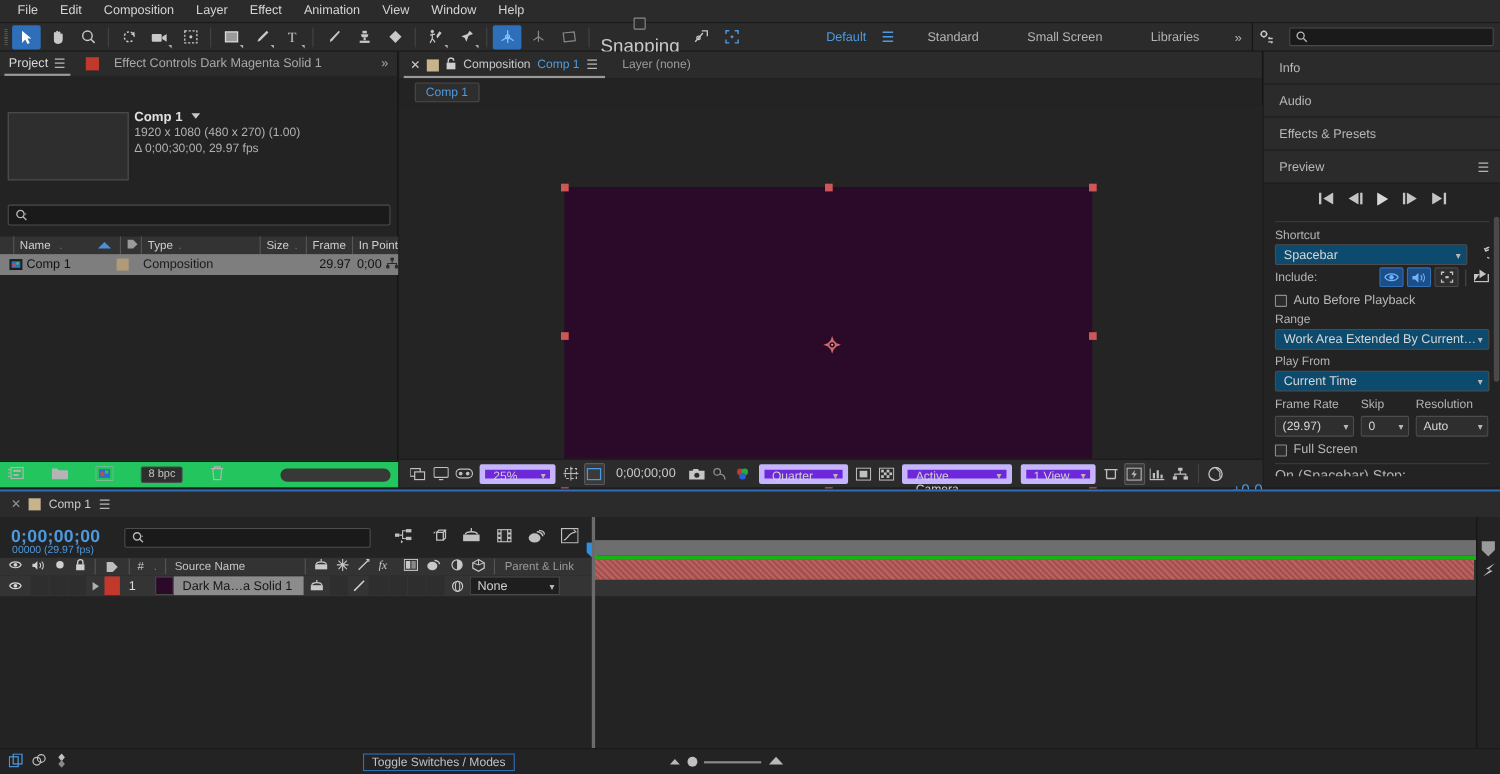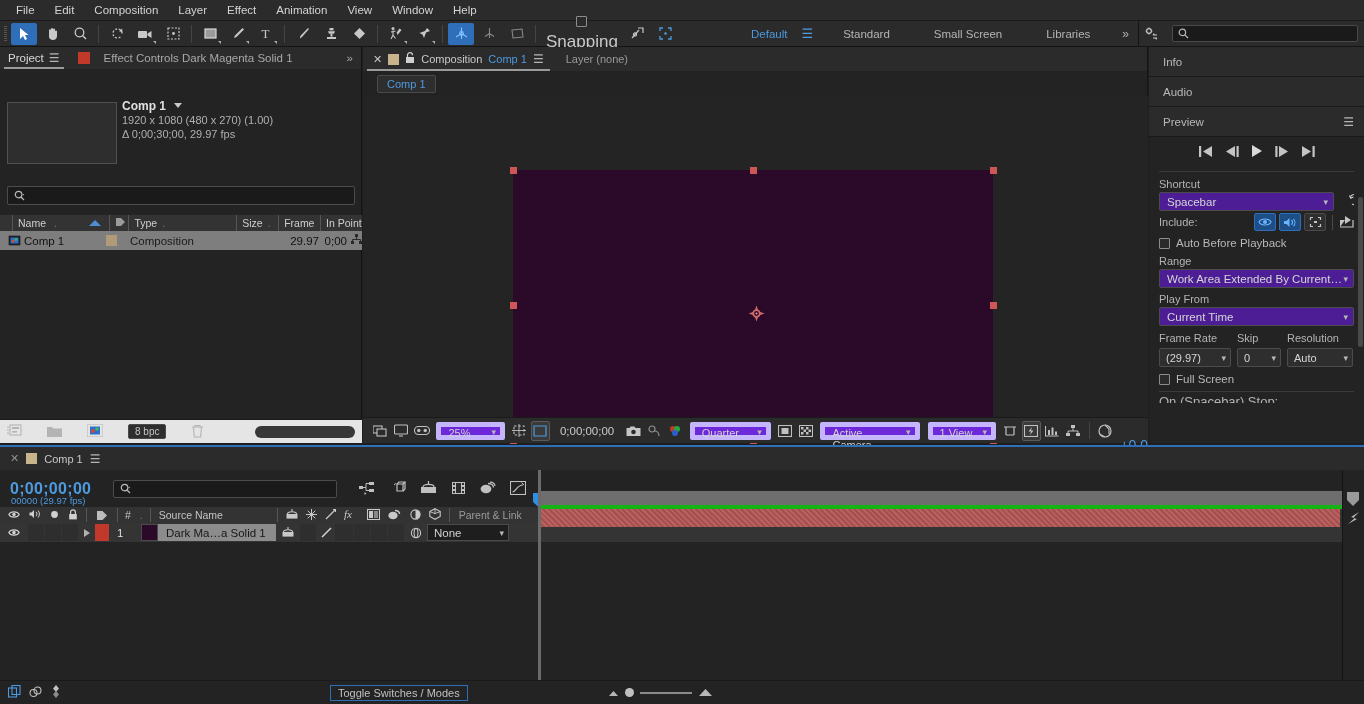--- a/index.html
+++ b/index.html
@@ -712,6 +712,9 @@
     </div>
     <div class="rrow">
       <span>Audio</span>
+    </div>
+    <div class="rrow">
+      <span>Effects &amp; Presets</span>
     </div>
     <div class="rrow prev">
       <span>Preview</span>

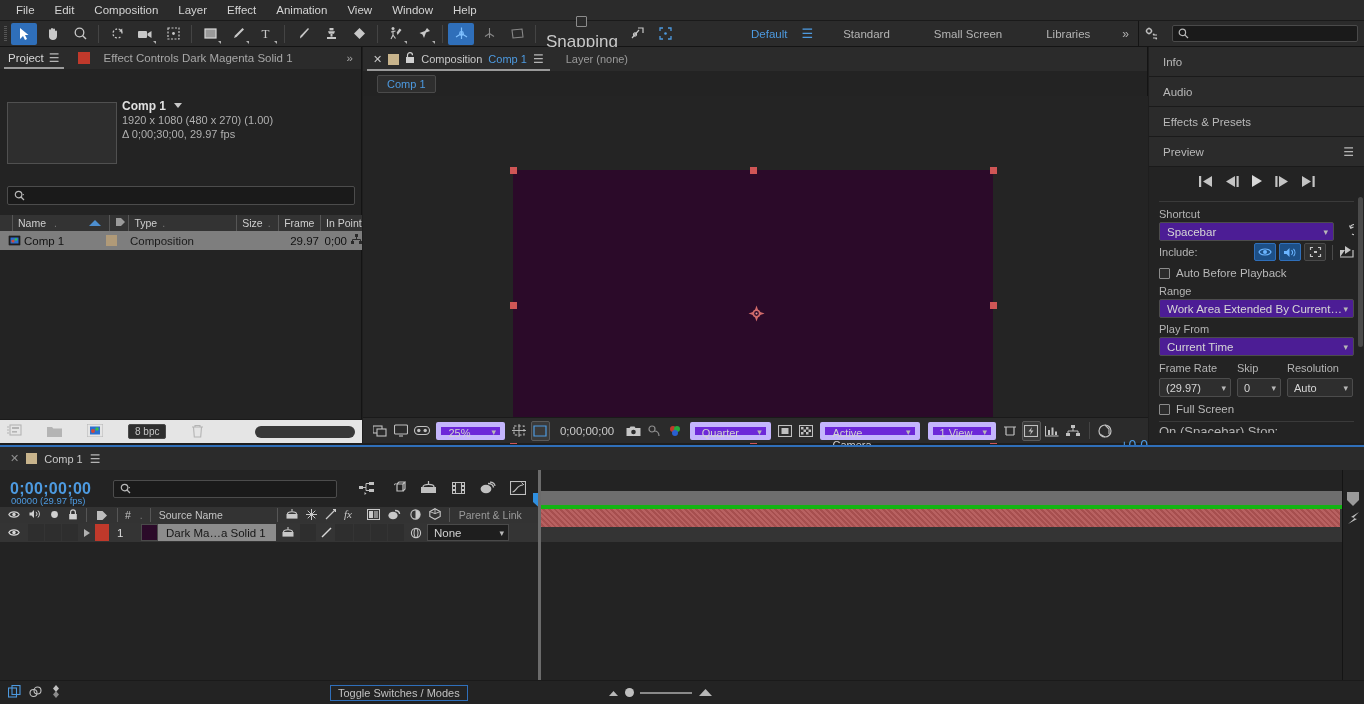--- a/index.html
+++ b/index.html
@@ -165,7 +165,7 @@
   .fld { padding: 0 10px; }
   .fld-lab { font-size:11px; color:#b4b4b4; margin-bottom:2px; }
   .select {
-    height:19px; background:#4c1d95; border:1px solid #4c4c4c; border-radius:2px;
+    height:19px; background:#0c4a6e; border:1px solid #4c4c4c; border-radius:2px;
     display:flex; align-items:center; justify-content:space-between; padding:0 5px 0 7px;
     font-size:11.5px; color:#d6d6d6;
   }

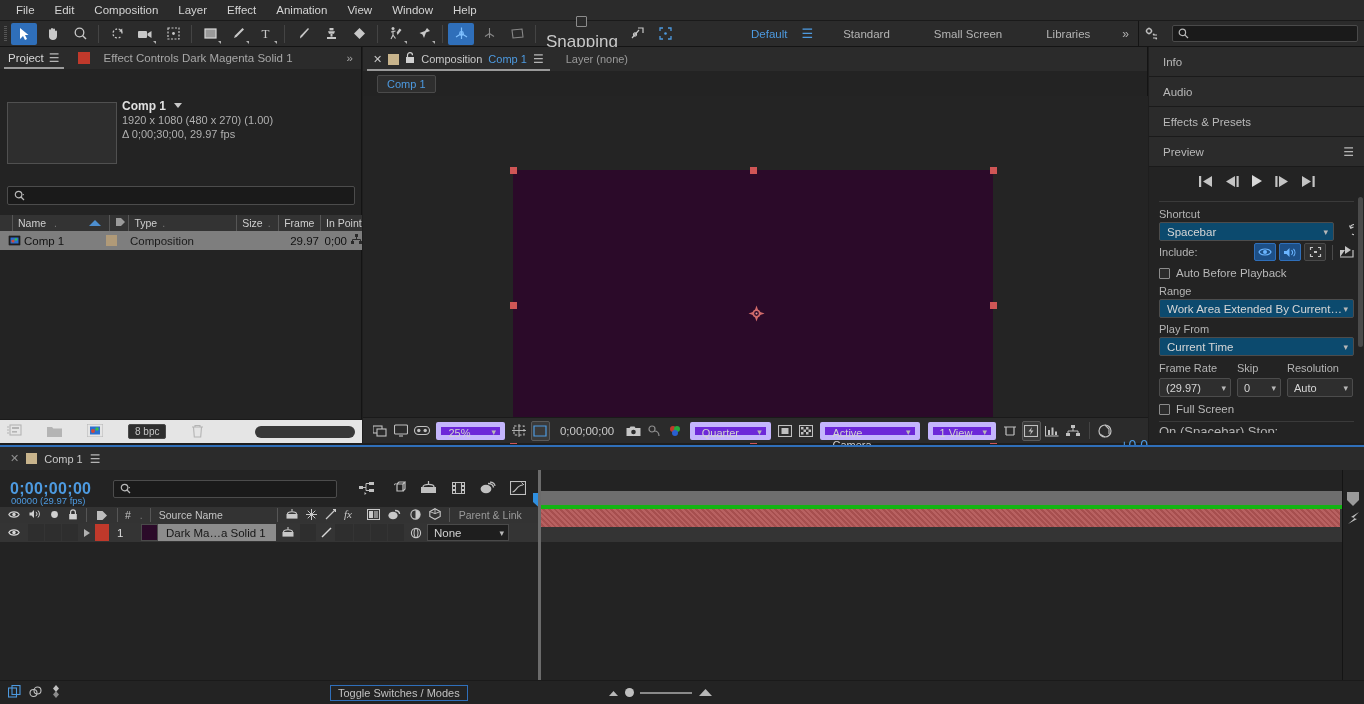--- a/index.html
+++ b/index.html
@@ -105,7 +105,7 @@
   .prow .c-fr { width: 46px; text-align: right; }
   .prow .c-in { width: 34px; text-align: right; padding-right:2px;}
   .proj-footer {
-    position: absolute; left: 0; bottom: 0; width: 362px; height: 24px; background: #e5e5e5;
+    position: absolute; left: 0; bottom: 0; width: 362px; height: 24px; background: #22c55e;
     display: flex; align-items: center; gap: 25px; padding-left: 7px; border-top:1px solid #1a1a1a;
   }
   .bpc { background:#2e2e2e; border:1px solid #4a4a4a; border-radius:2px; font-size:10px; color:#c4c4c4;

